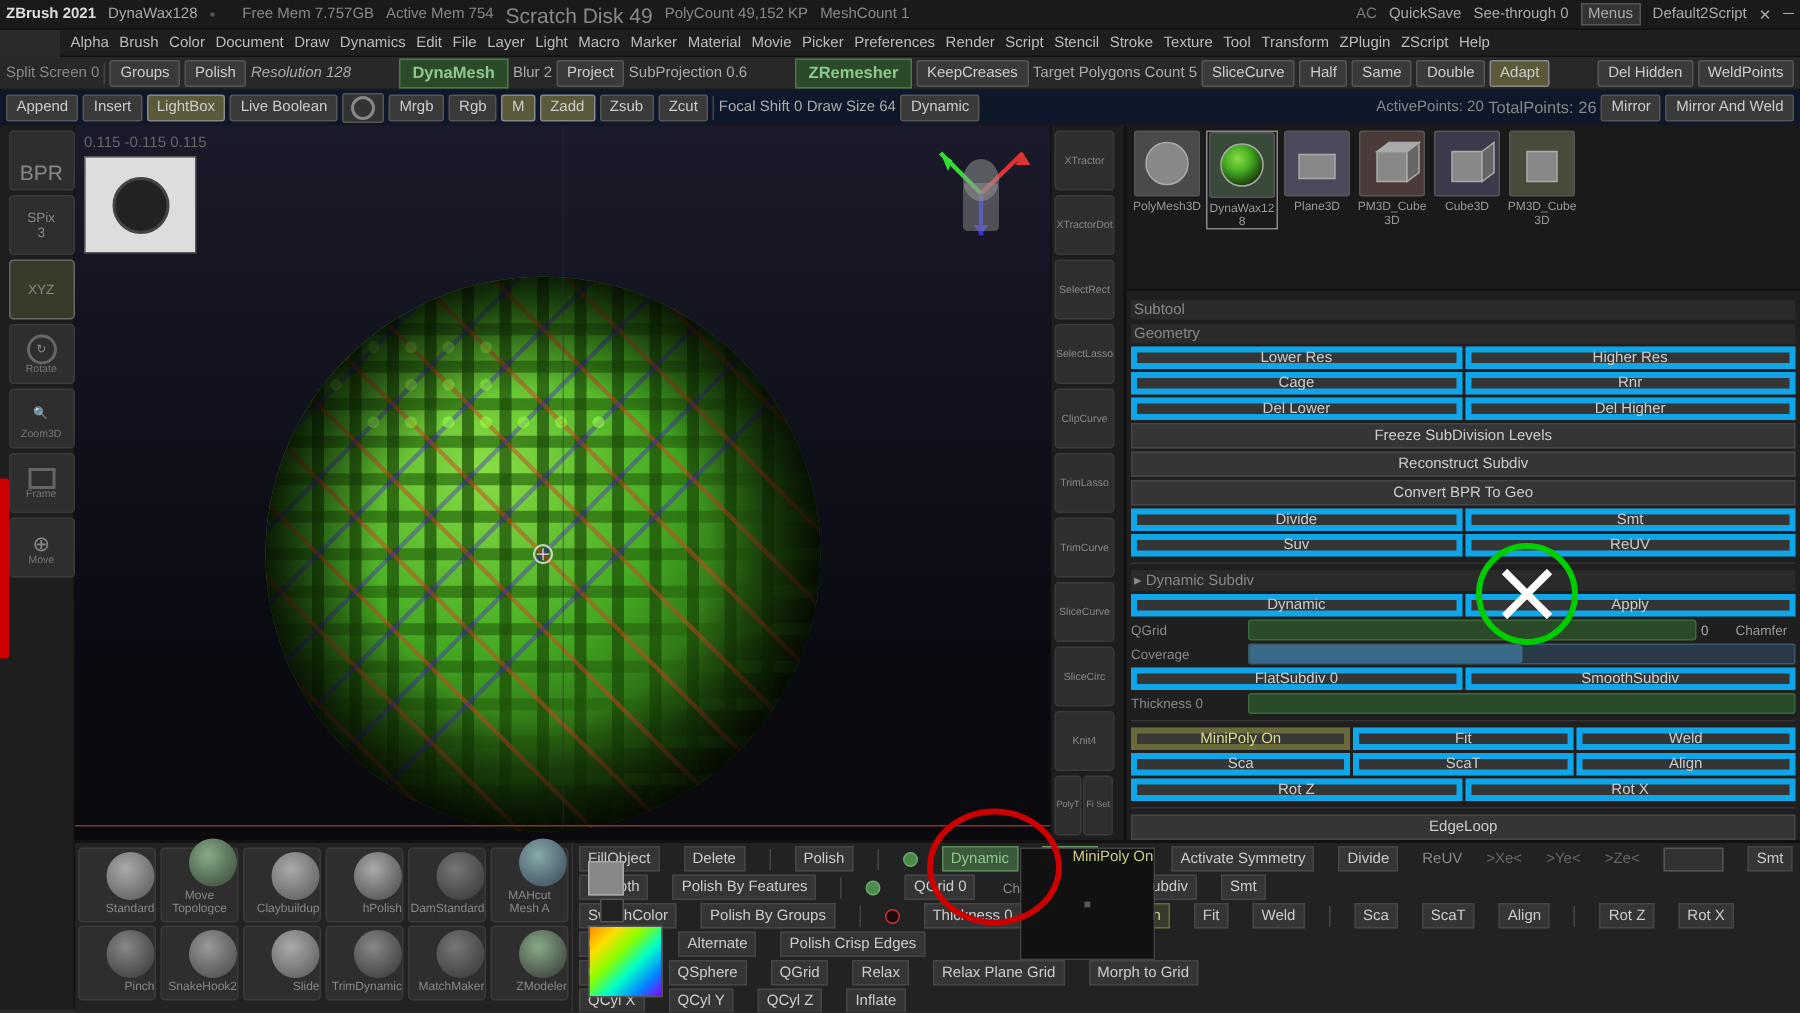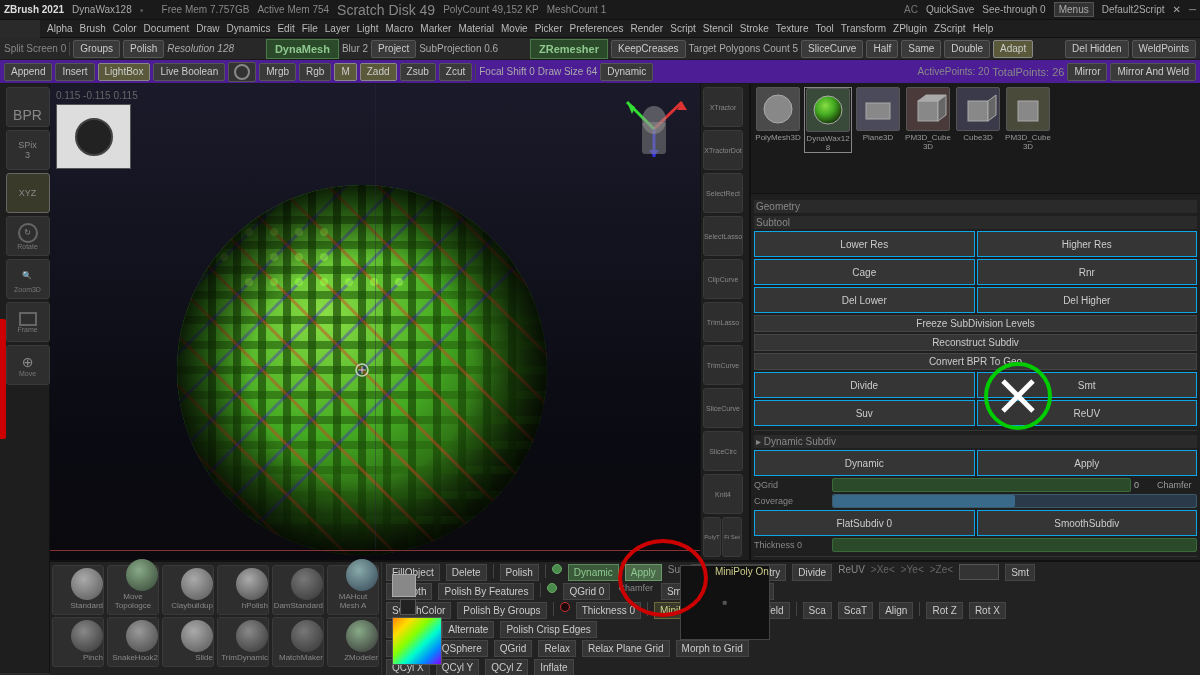--- a/index.html
+++ b/index.html
@@ -412,7 +412,7 @@
   <span class="tb2-btn">WeldPoints</span>
 </div>
 
-<div style="width:100%;height:24px;background:#4c1d95;display:flex;align-items:center;padding:0 4px;gap:3px;border-bottom:1px solid #1a1a1a;">
+<div style="width:100%;height:24px;background:#0f172a;display:flex;align-items:center;padding:0 4px;gap:3px;border-bottom:1px solid #1a1a1a;">
   <span class="tb2-btn">Append</span>
   <span class="tb2-btn">Insert</span>
   <span class="tb2-btn active">LightBox</span>

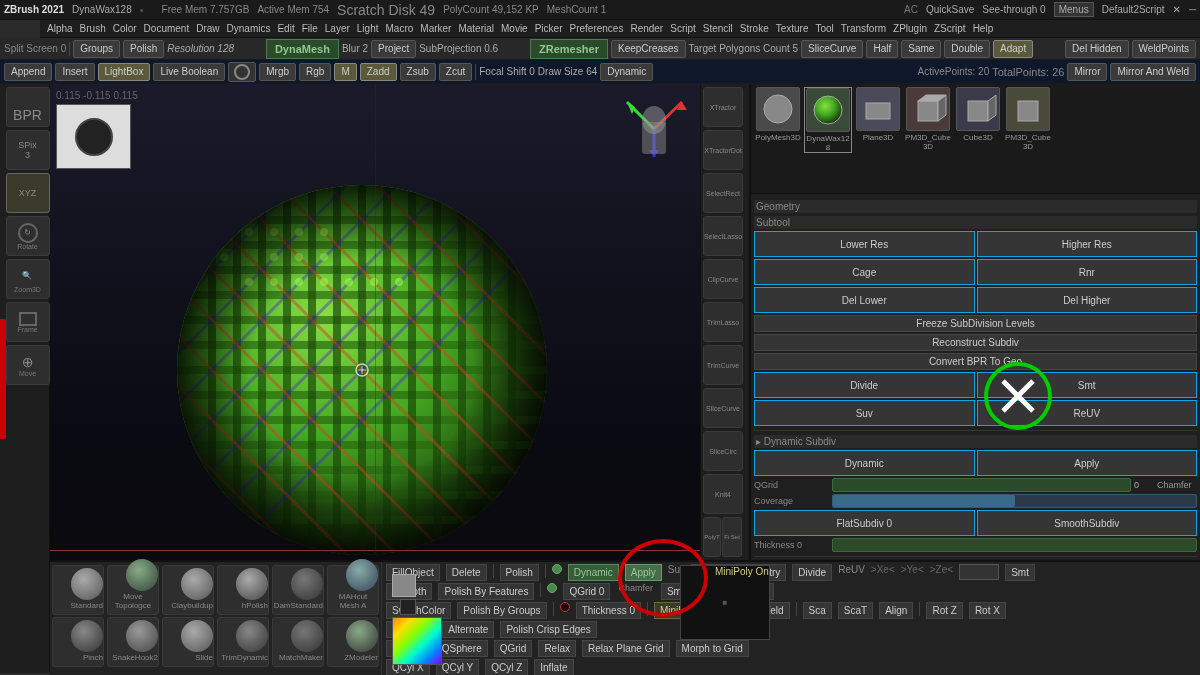--- a/index.html
+++ b/index.html
@@ -716,9 +716,9 @@
 
     <div id="properties-area">
 
+      <div class="pa-section">Subtool</div>
+
       <div class="pa-section">Geometry</div>
-
-      <div class="pa-section">Subtool</div>
 
       <div class="pa-row">
         <button class="pa-btn-h">Lower Res</button>

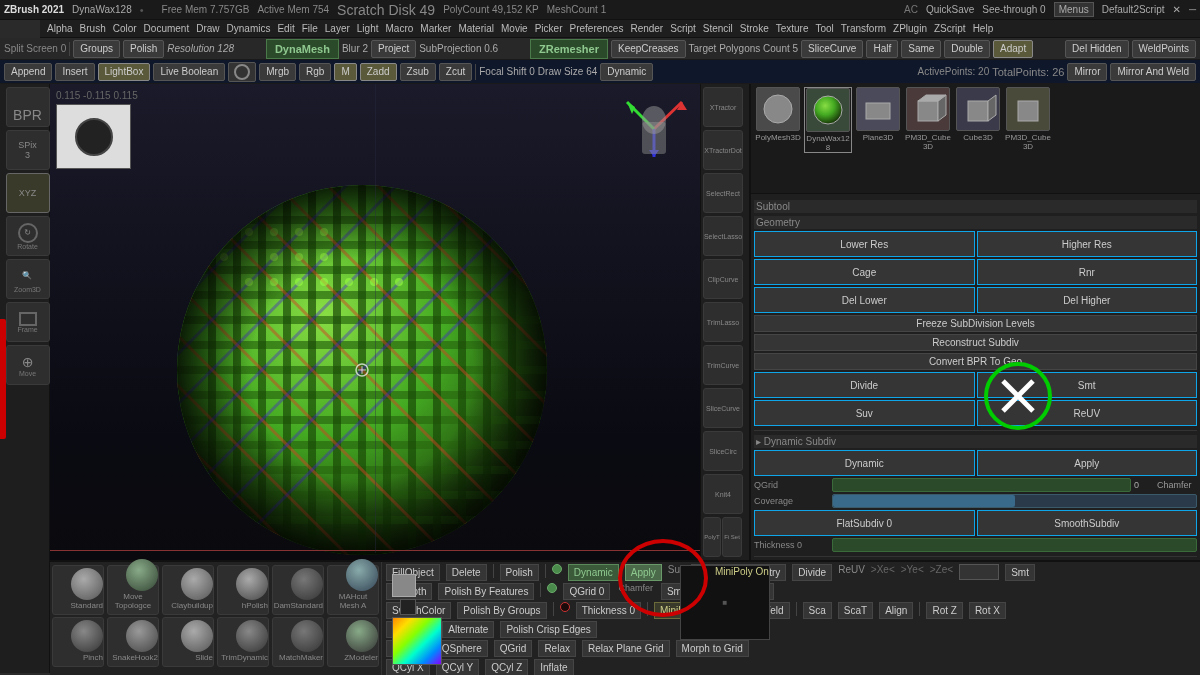--- a/index.html
+++ b/index.html
@@ -199,9 +199,9 @@
     }
     .pa-btn-h {
       flex: 1;
-      height: 26px;
+      height: 15px;
       background: #353535;
-      border: 1px solid #0ea5e9;
+      border: 4px solid #0ea5e9;
       color: #ccc;
       font-size: 10px;
       cursor: pointer;

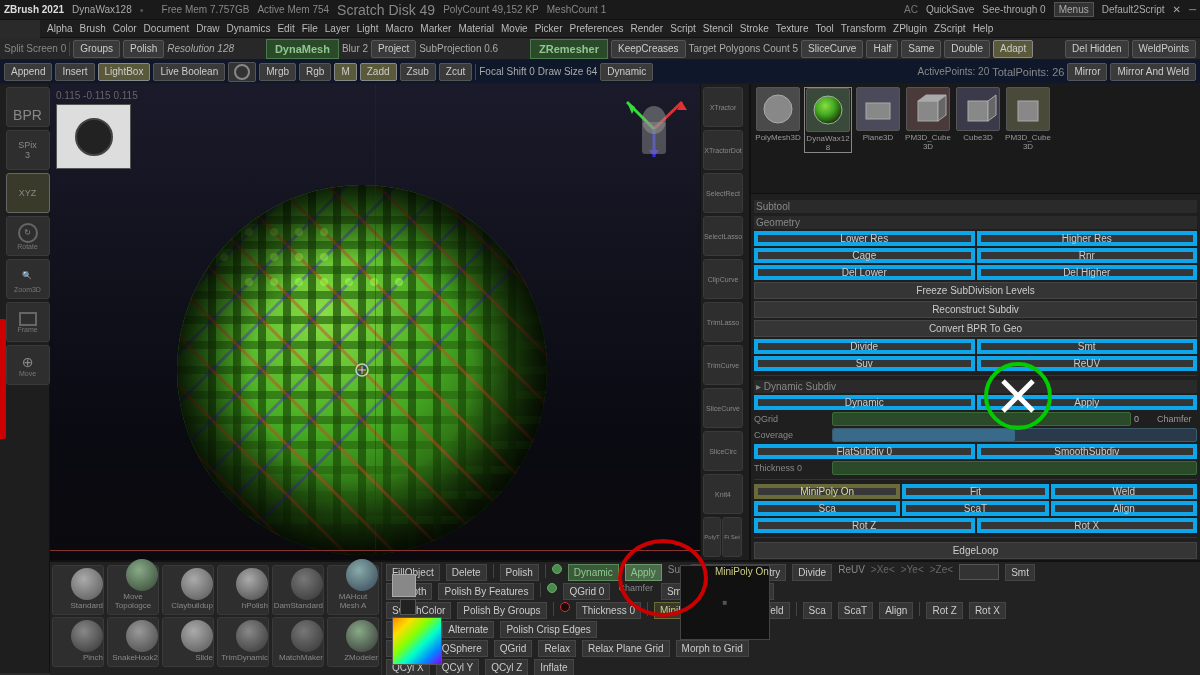--- a/index.html
+++ b/index.html
@@ -318,8 +318,8 @@
 
     .bm-row {
       display: flex;
-      align-items: flex-start;
-      gap: 6px;
+      align-items: center;
+      gap: 16px;
       flex-wrap: nowrap;
     }
     .bm-btn {

